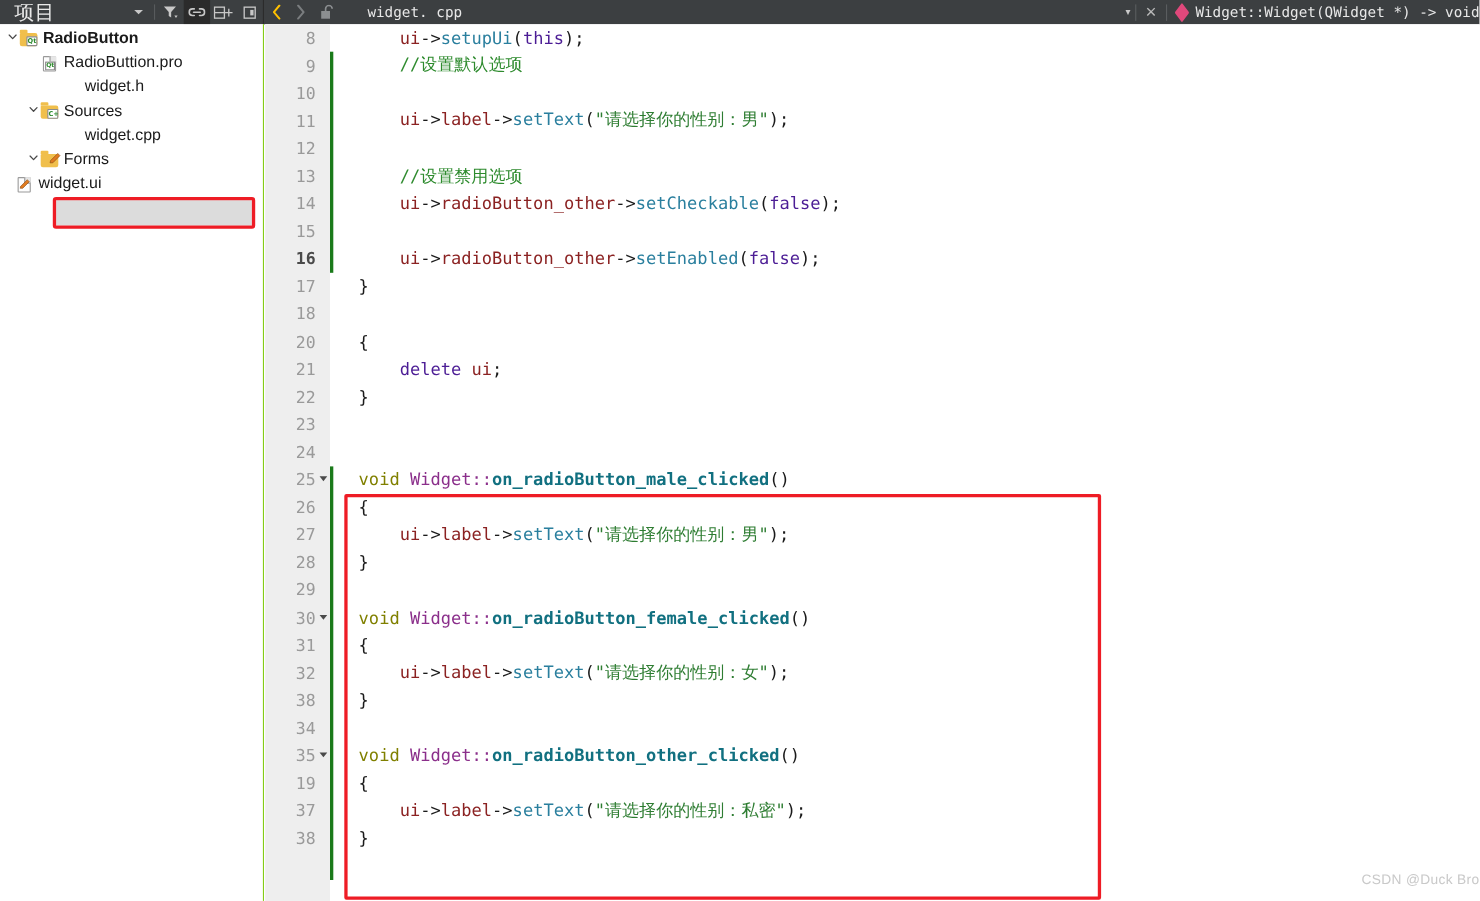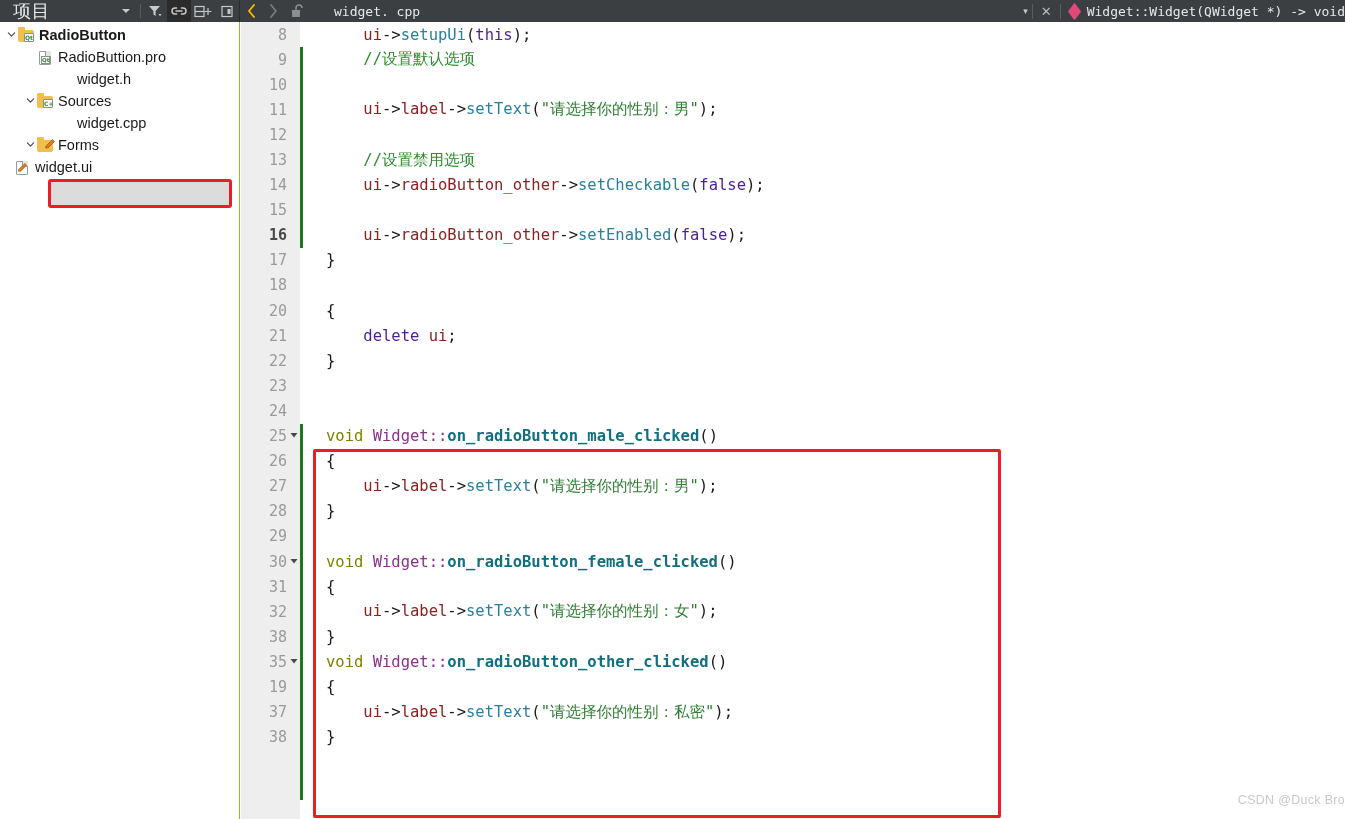--- a/index.html
+++ b/index.html
@@ -497,6 +497,11 @@
           <span class="code"><span class="s-plain">}</span></span>
         </div>
         <div class="line">
+          <span class="lnum">34</span>
+          <span class="foldcol"></span>
+          <span class="code"></span>
+        </div>
+        <div class="line">
           <span class="lnum">35</span>
           <span class="foldcol"><svg width="8" height="8" viewBox="0 0 8 8">
               <path d="M0.5 2 L7.5 2 L4 6.5 Z" fill="#4a4a4a"></path>

